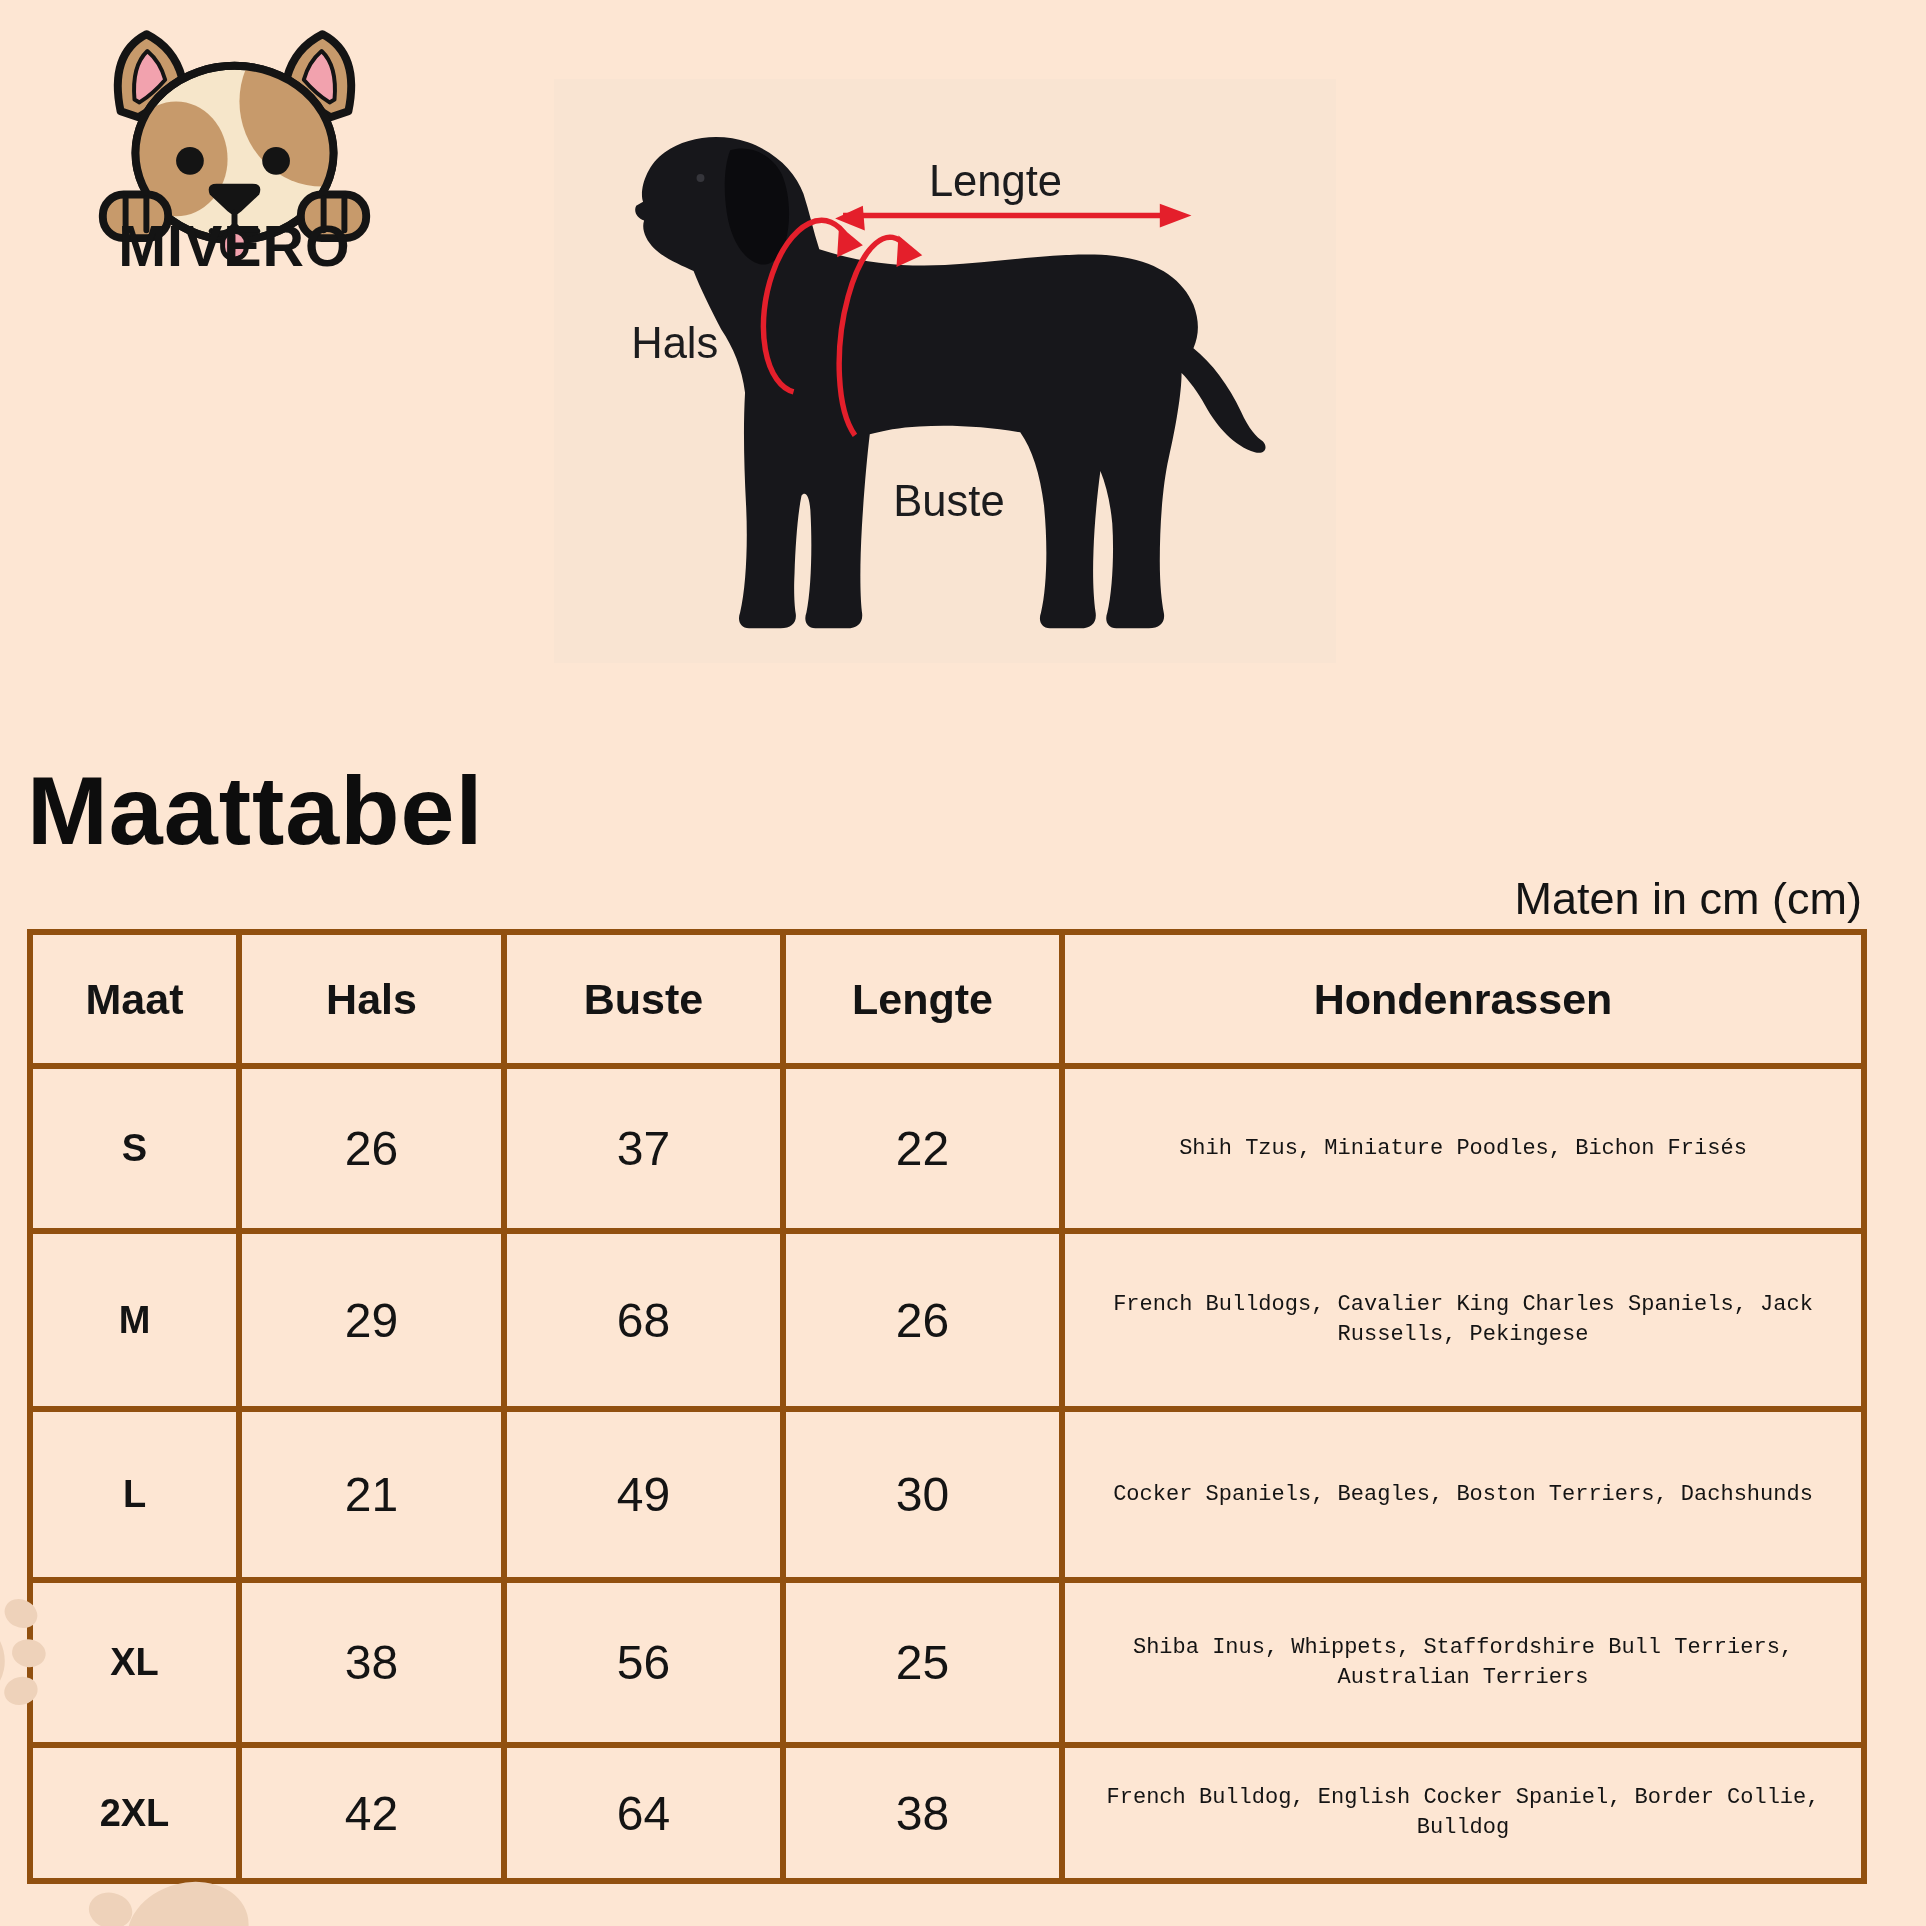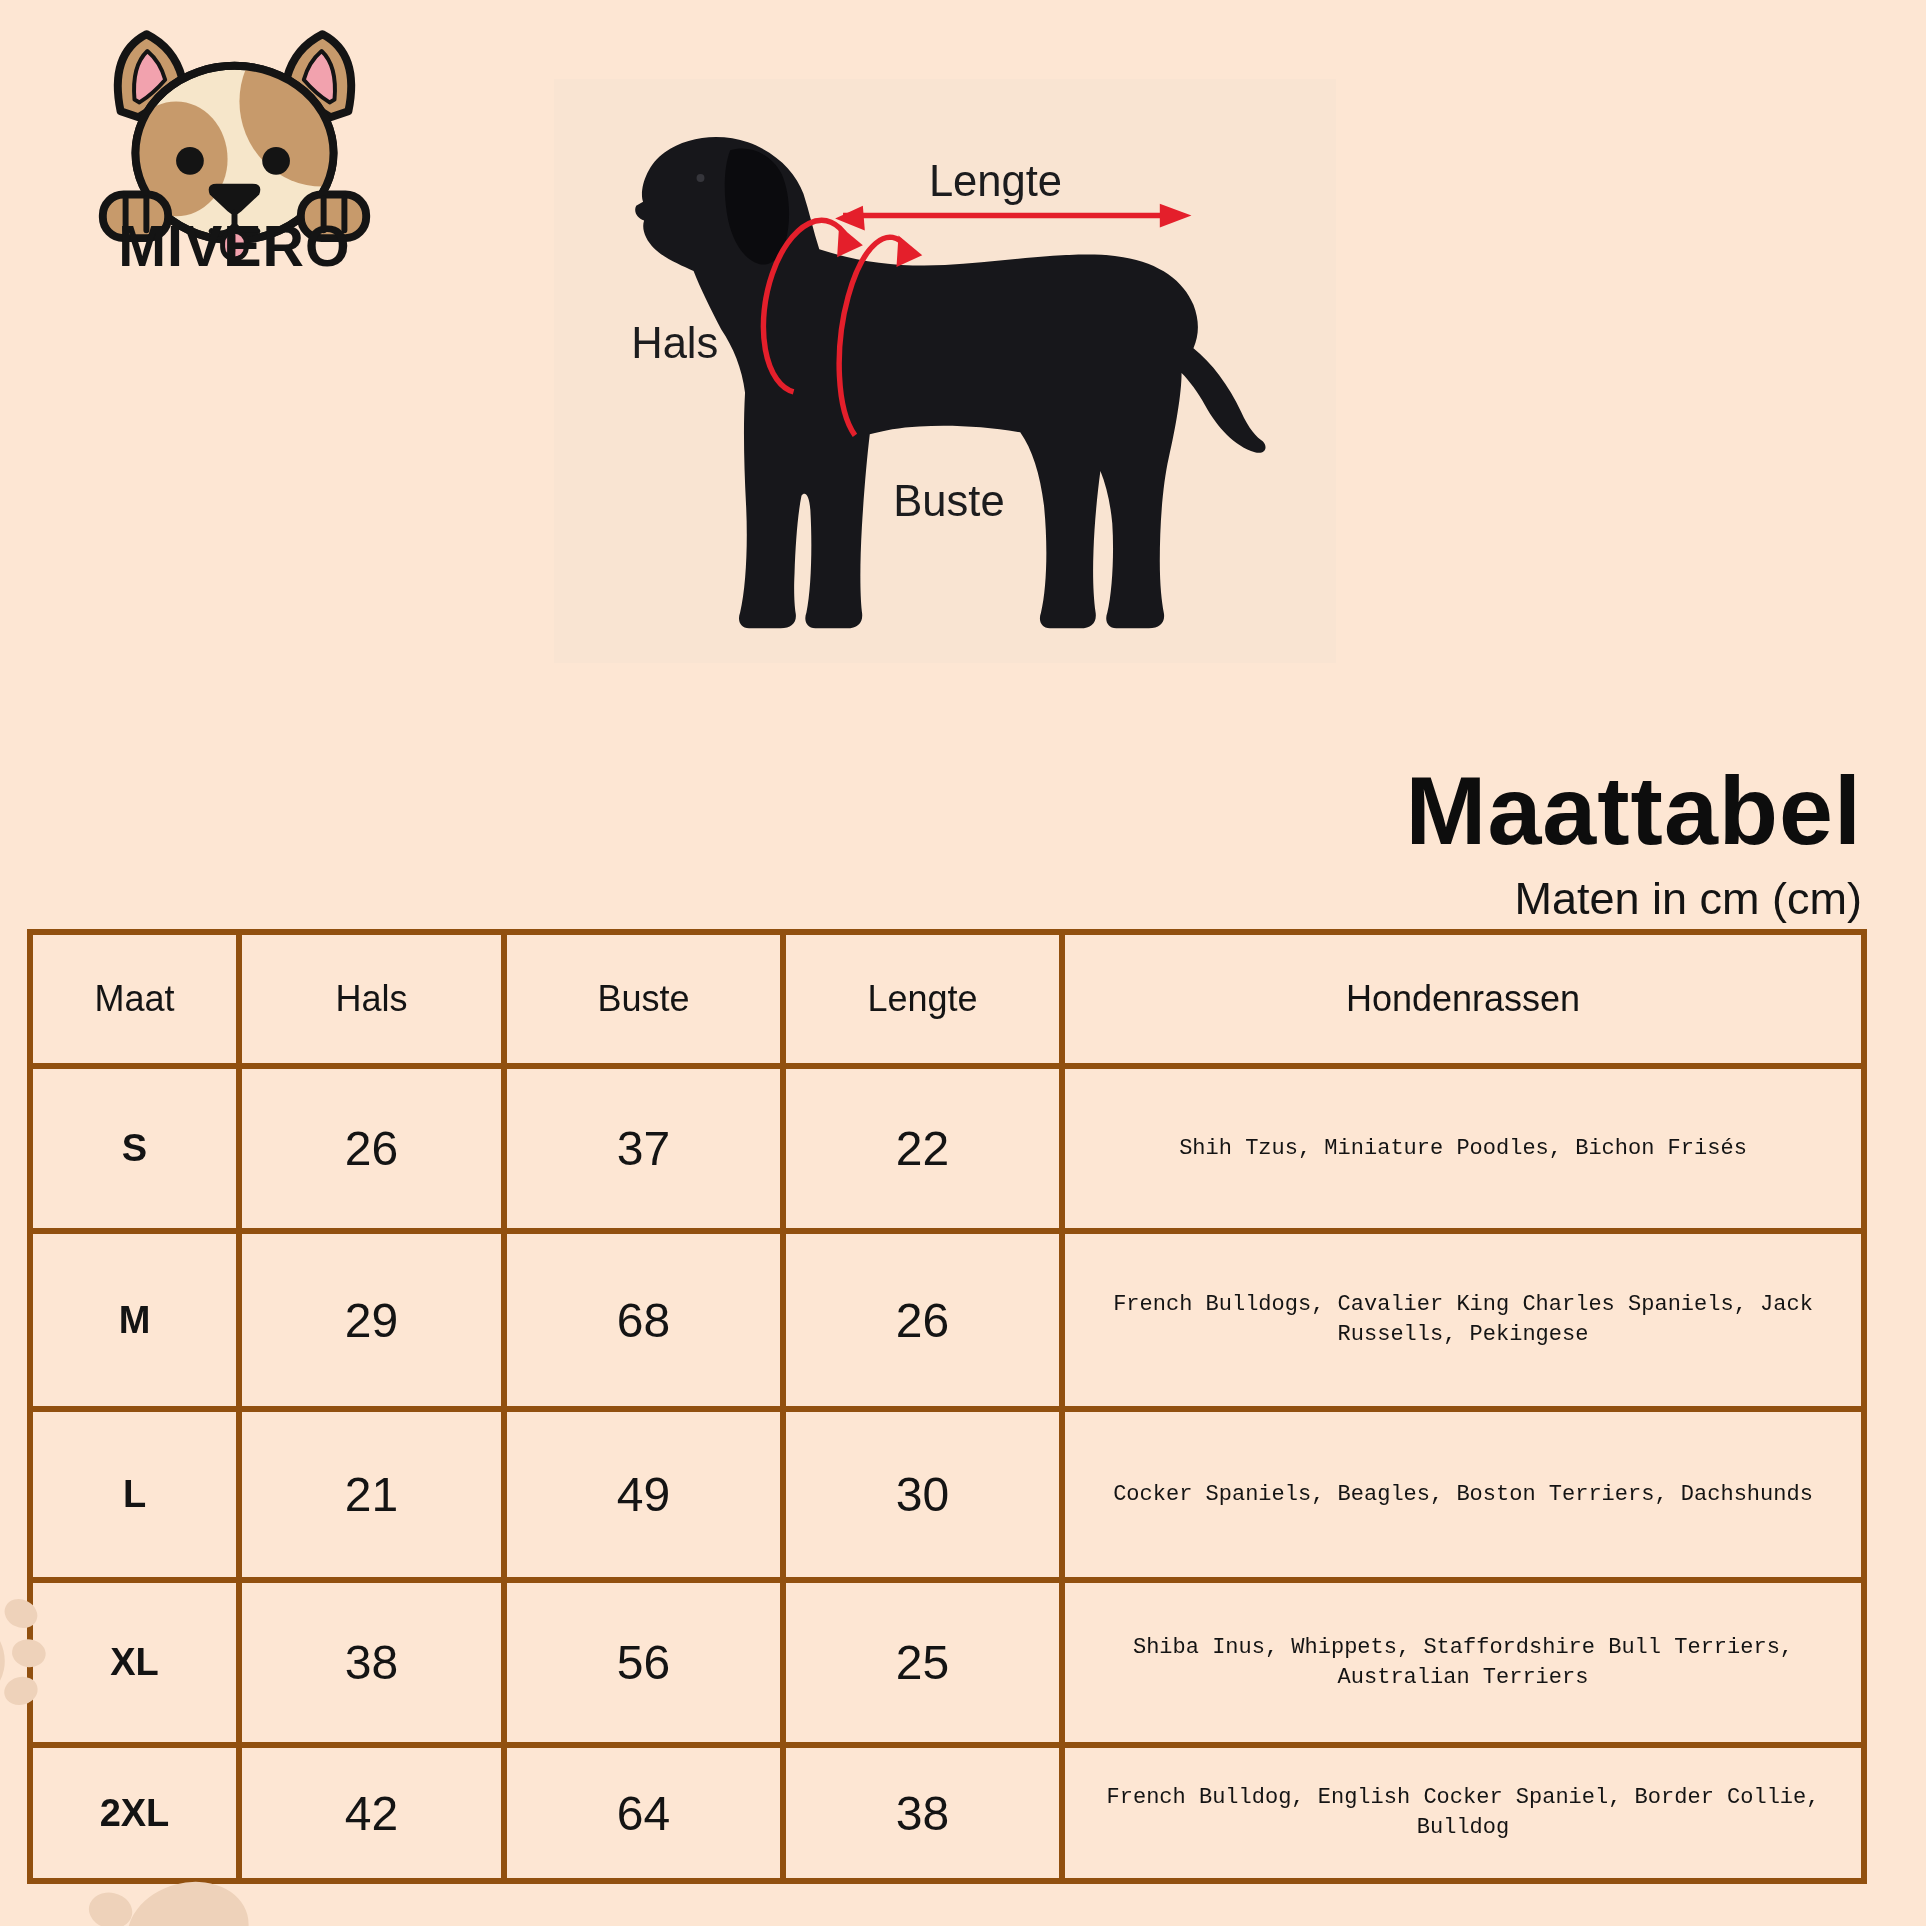--- a/index.html
+++ b/index.html
@@ -13,7 +13,7 @@
   .diagram{position:absolute;left:554px;top:79px;width:782px;height:584px;}
   
   .title{
-    position:absolute;left:27px;top:760px;width:1835px;text-align:right;
+    position:absolute;left:27px;top:760px;width:1835px;text-align:left;
     font-size:97px;font-weight:bold;letter-spacing:1px;line-height:1.05;color:#0d0d0d;
   }
   .subtitle{

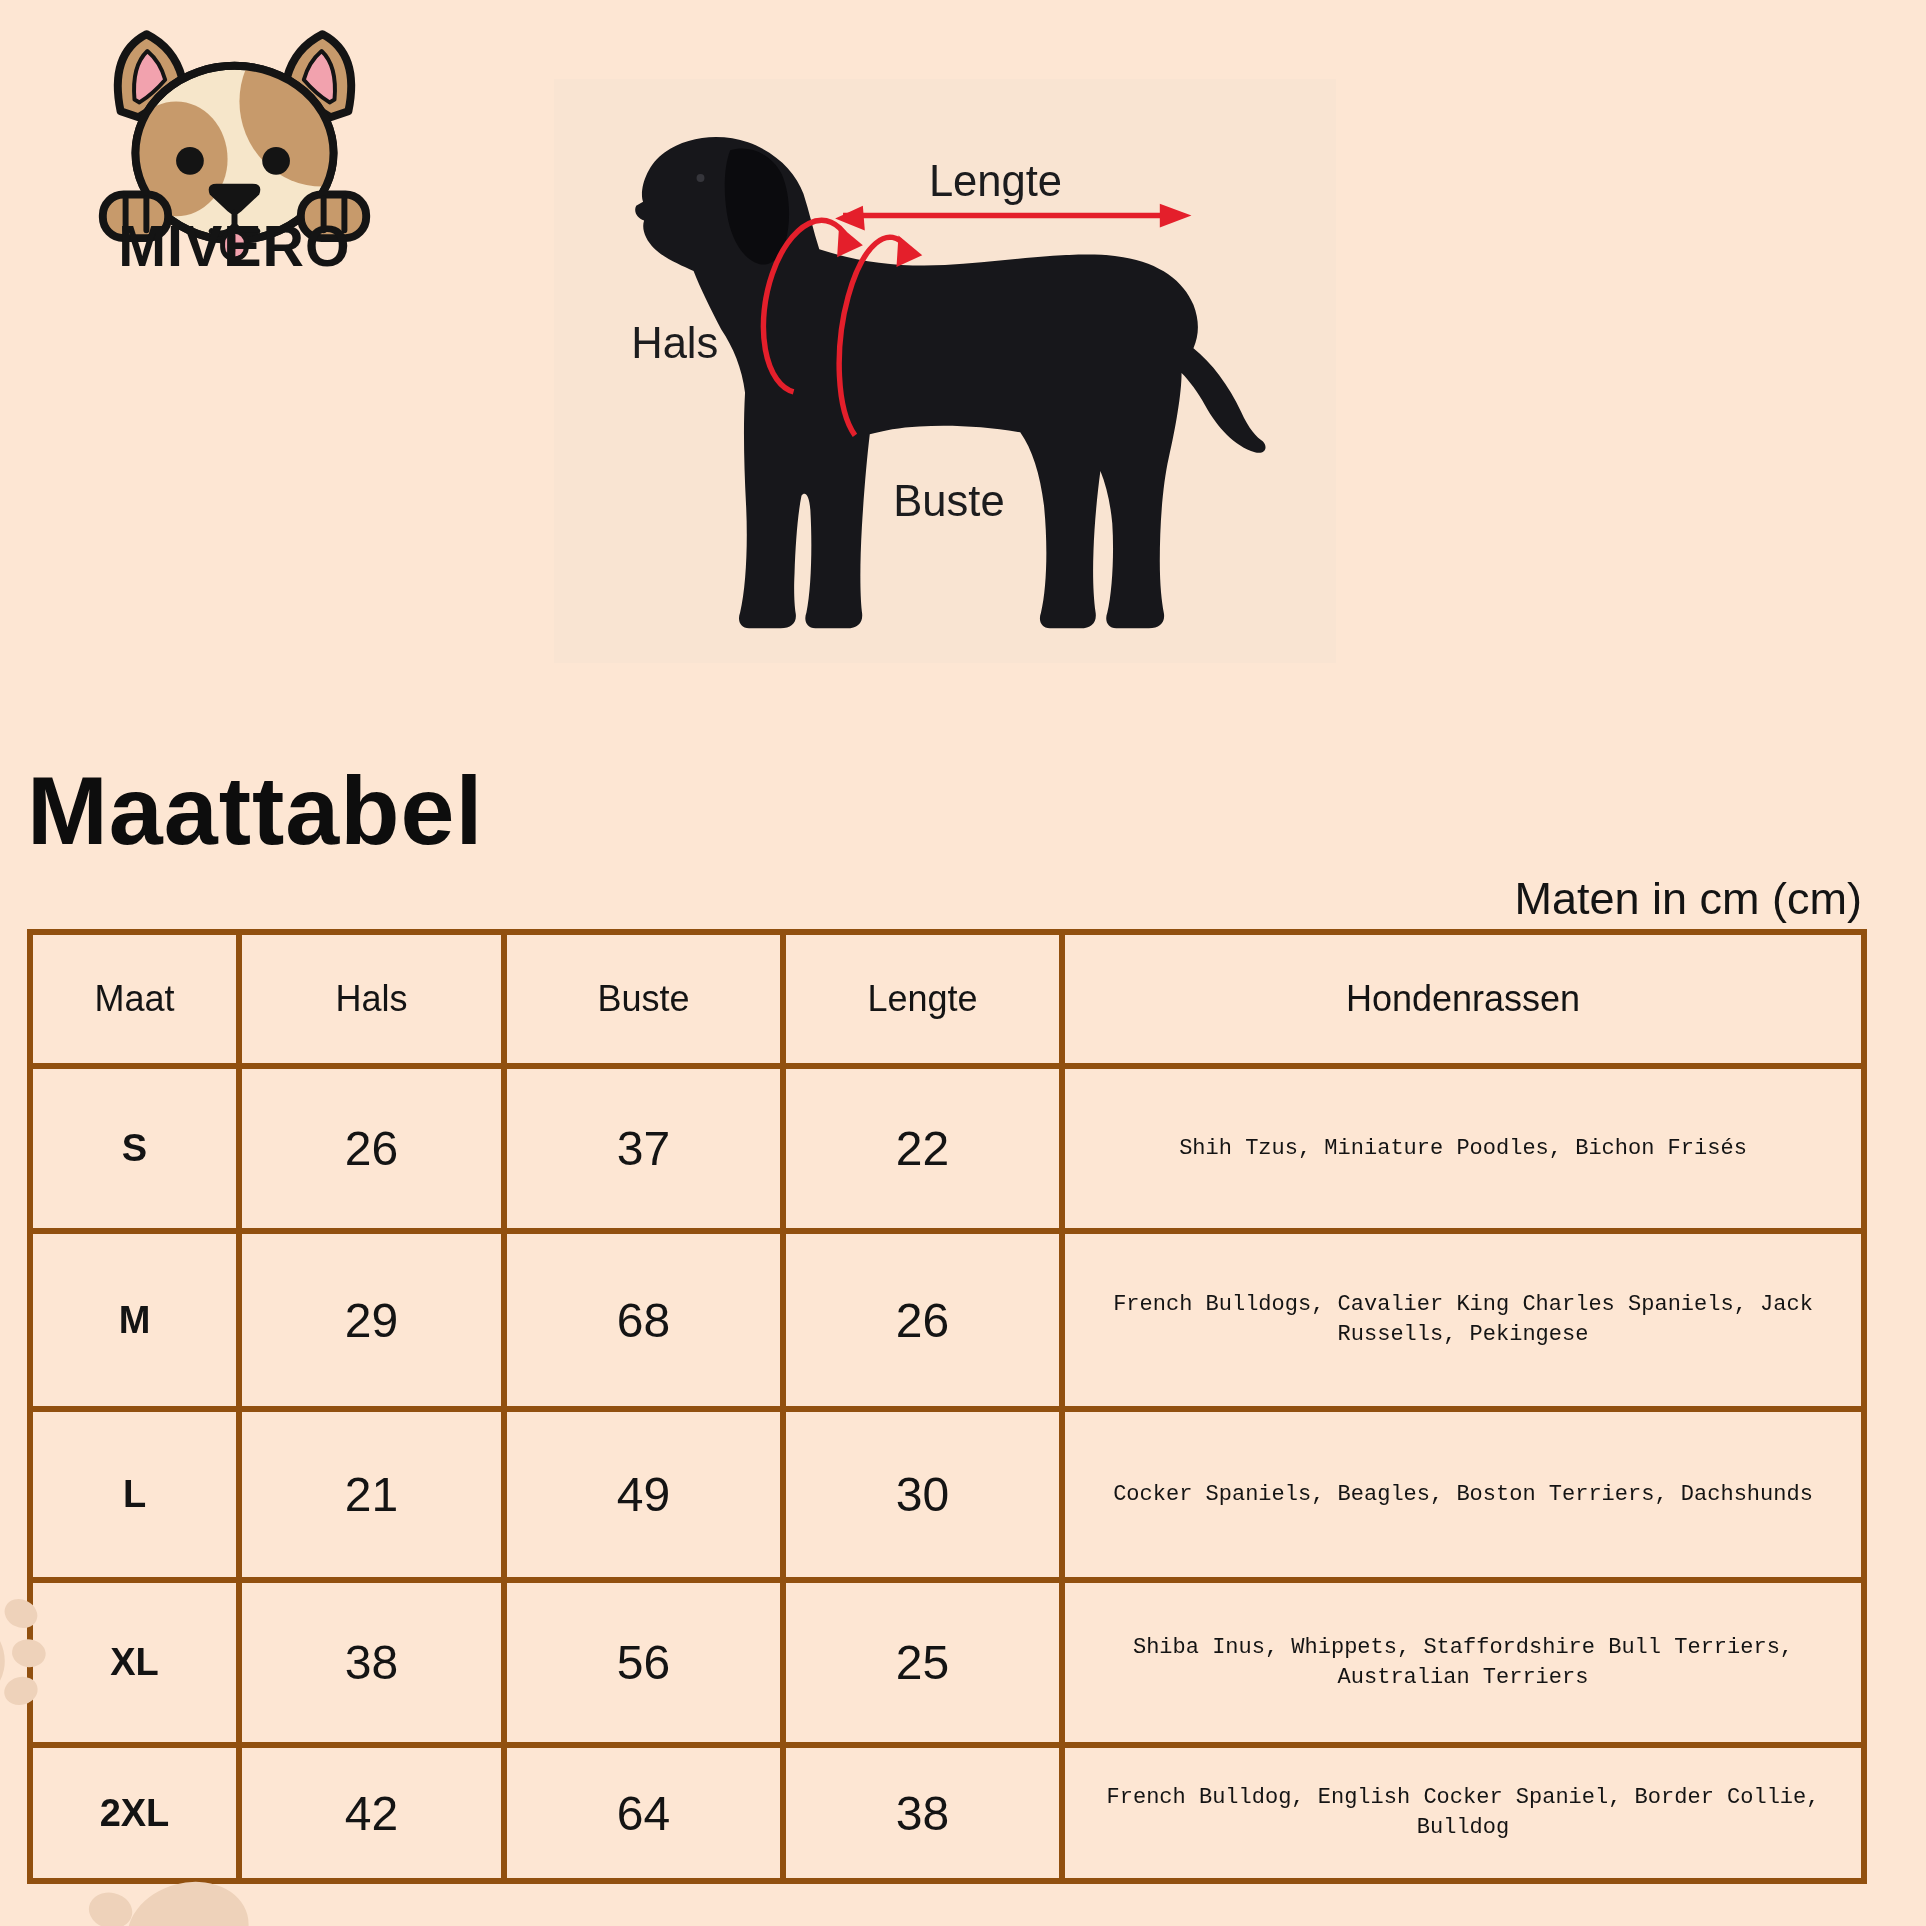--- a/index.html
+++ b/index.html
@@ -29,7 +29,7 @@
     border:6px solid #91500f;text-align:center;vertical-align:middle;
     padding:0;color:#141414;
   }
-  table.size th{font-size:36px;font-weight:normal;height:128px;}
+  table.size th{font-size:43px;font-weight:bold;height:128px;}
   td.c-maat{font-size:38px;font-weight:bold;}
   td.c-num{font-size:48px;font-weight:400;}
   td.c-breeds{

